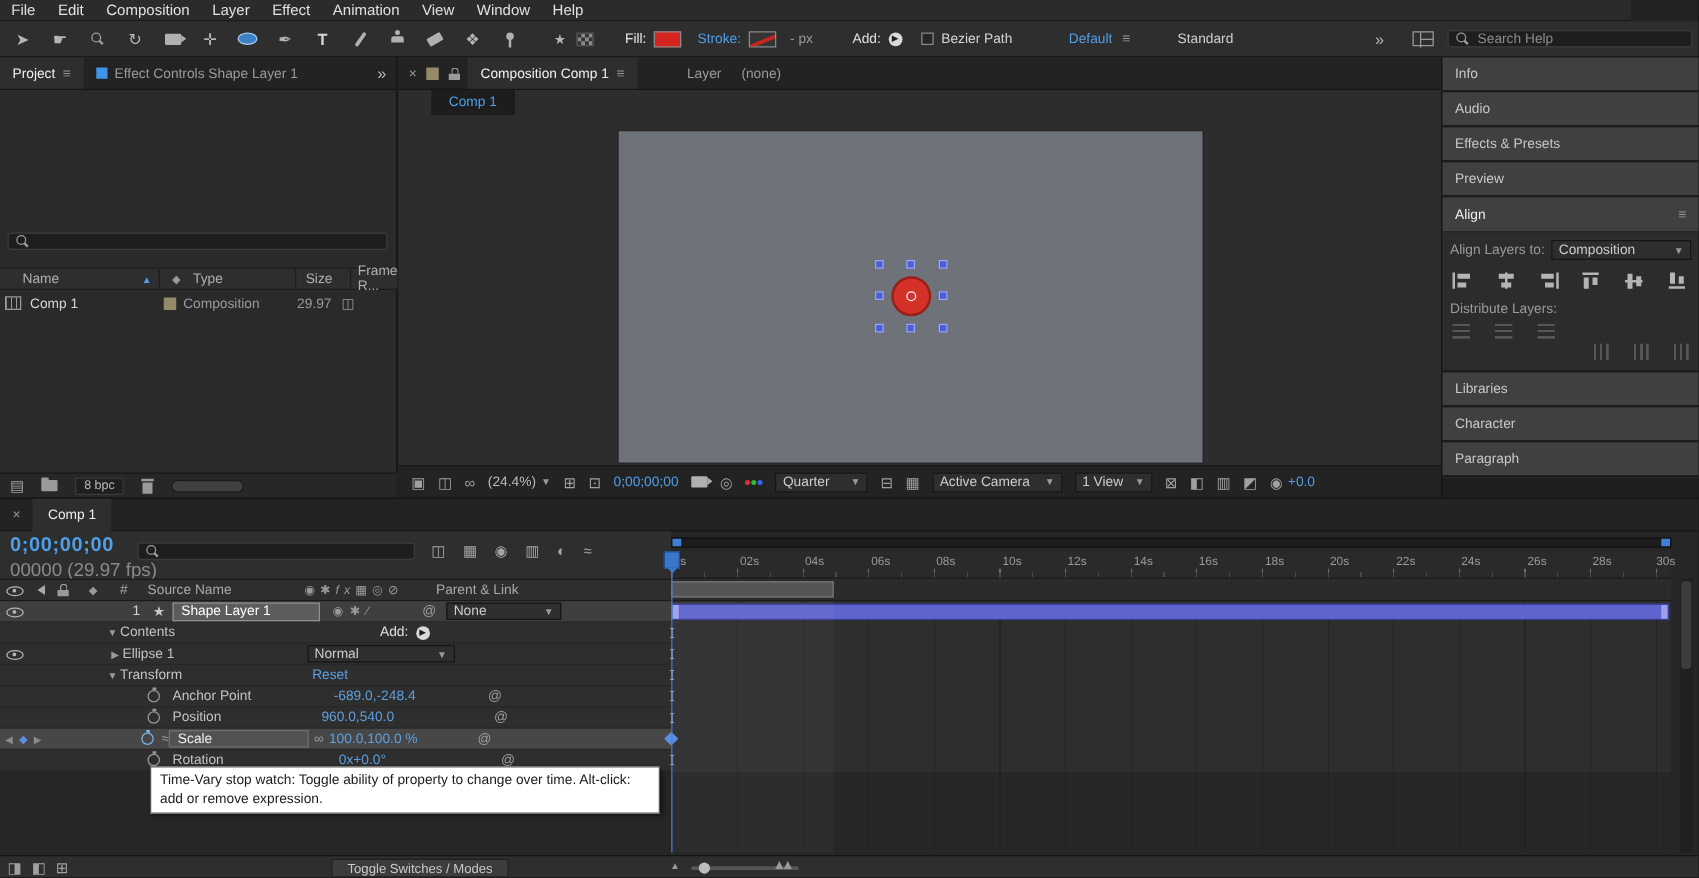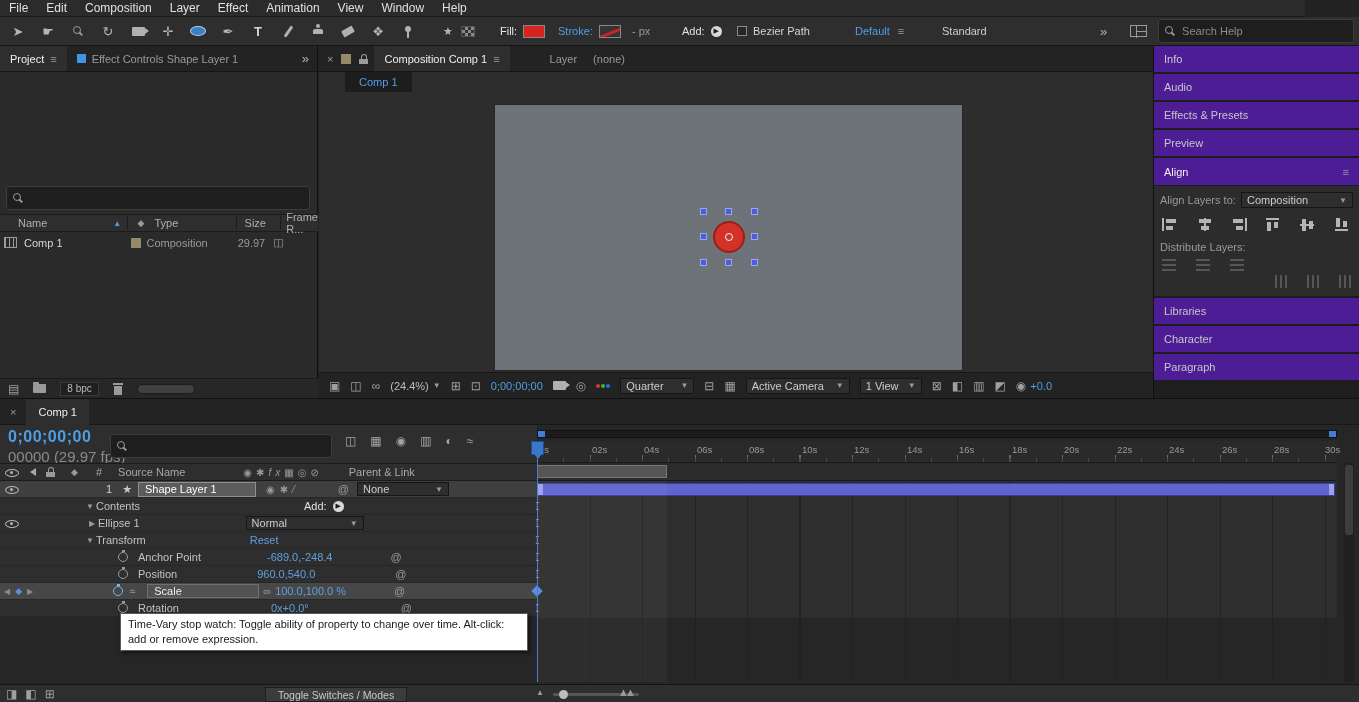--- a/index.html
+++ b/index.html
@@ -35,7 +35,7 @@
   .layout-ic{position:relative;width:17px;height:12px;border:1px solid #9a9a9a}
   .layout-ic::before{content:"";position:absolute;left:5px;top:0;width:1px;height:12px;background:#9a9a9a}
   .layout-ic::after{content:"";position:absolute;left:5px;top:5px;width:11px;height:1px;background:#9a9a9a}
-  .searchbox{display:flex;align-items:center;gap:5px;background:#1e1e1e;border:1px solid #3c3c3c;border-radius:3px;height:24px;padding:0 6px}
+  .searchbox{display:flex;align-items:center;gap:5px;background:#1e1e1e;border:1px solid #3c3c3c;border-radius:3px;height:14px;padding:0 6px}
   .searchbox input{background:transparent;border:none;outline:none;color:#cfcfcf;font-family:"Liberation Sans",sans-serif;font-size:11px;width:100%}
   .searchbox input::placeholder{color:#8b8b8b}
 

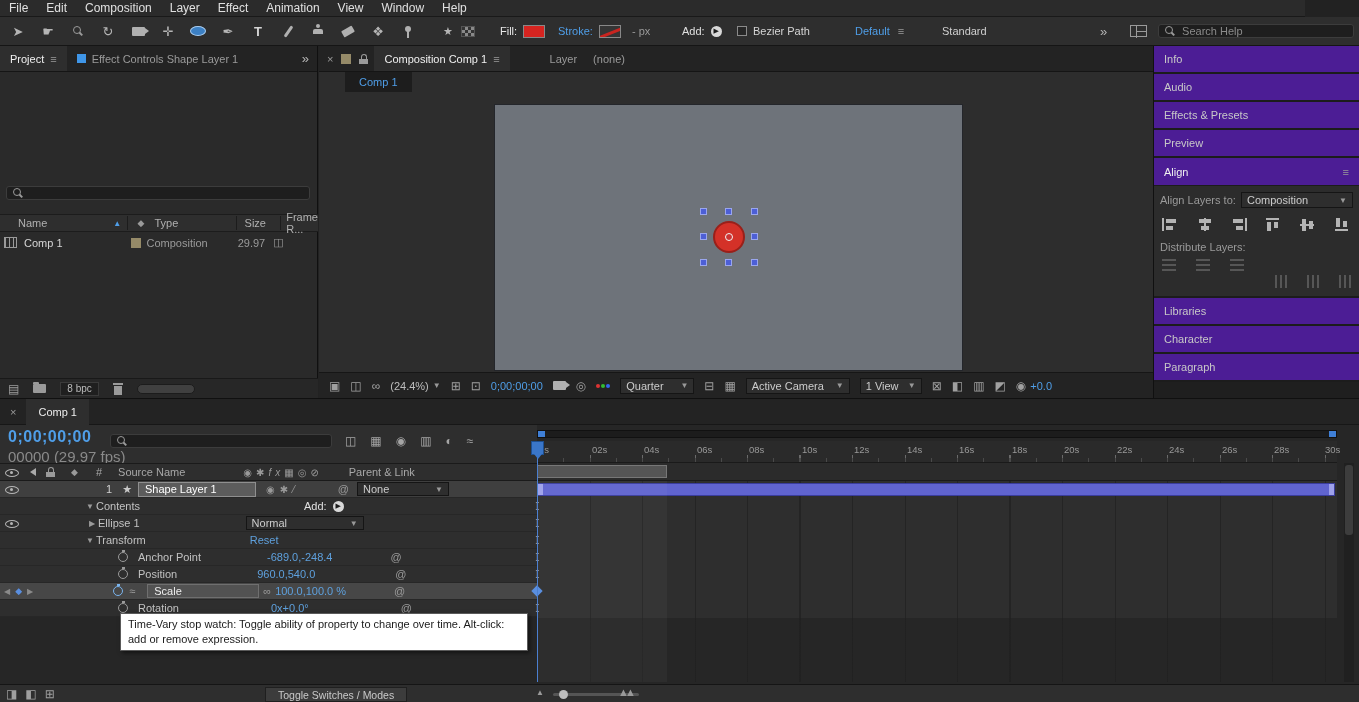--- a/index.html
+++ b/index.html
@@ -95,7 +95,7 @@
 
   
   .sidebar{position:absolute;left:1153px;top:46px;width:206px;height:352px;background:#1f1f1f;border-left:1px solid #101010}
-  .spanel{height:28px;background:#4c1d95;border-bottom:2px solid #1c1c1c;display:flex;align-items:center;justify-content:space-between;padding:0 10px;color:#c8c8c8}
+  .spanel{height:28px;background:#404040;border-bottom:2px solid #1c1c1c;display:flex;align-items:center;justify-content:space-between;padding:0 10px;color:#c8c8c8}
   .align-body{background:#2c2c2c;border-bottom:2px solid #1c1c1c;padding:6px 6px 8px 6px}
   .al{position:relative;width:16px;height:13px;display:inline-block}
   .al b{position:absolute;background:#b4b4b4}

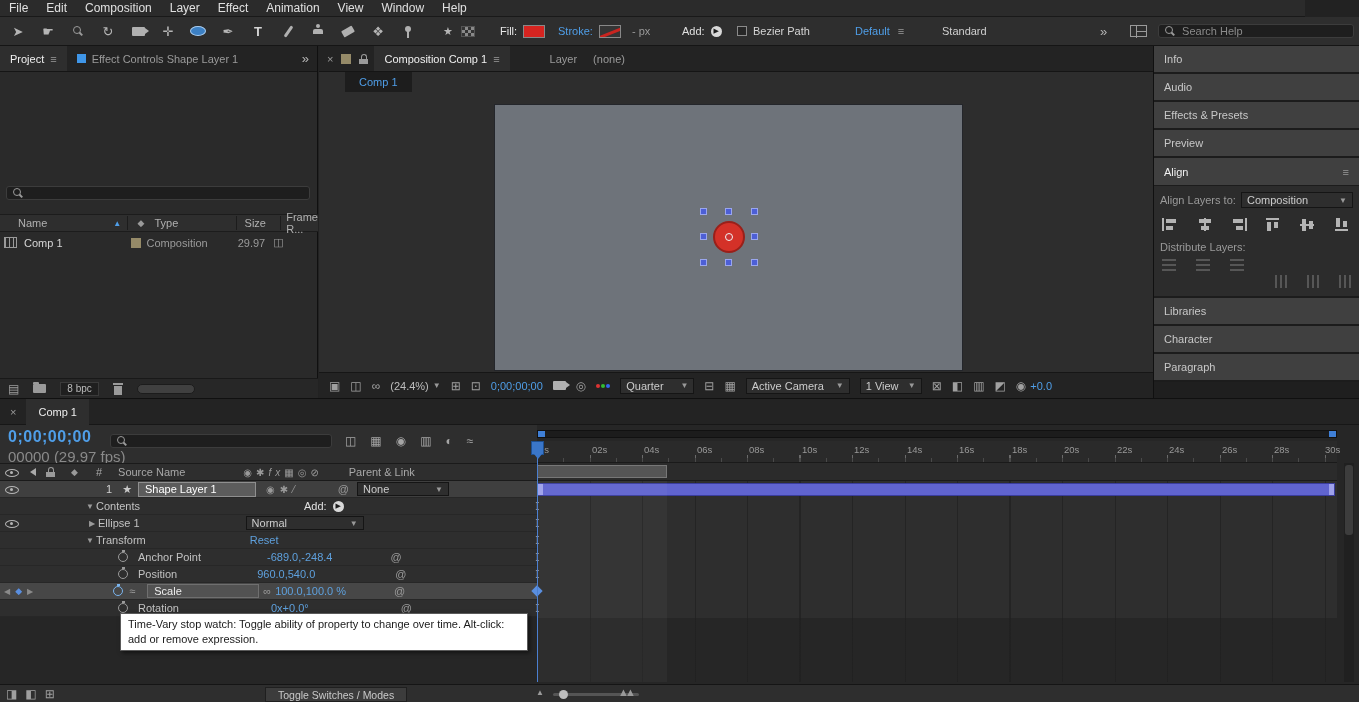--- a/index.html
+++ b/index.html
@@ -544,7 +544,7 @@
       <span style="margin-left:5px;color:#8a8a8a;font-size:8px">▶</span>
       <span class="sw bluei" style="margin-left:80px"></span>
       <span style="margin-left:6px;color:#9a9a9a">≈</span>
-      <span class="scalechip" style="margin-left:12px">
+      <span class="scalechip" style="margin-left:0">
           <span>Scale</span>
         </span>
       <span style="margin-left:4px;color:#9a9a9a">∞</span>

